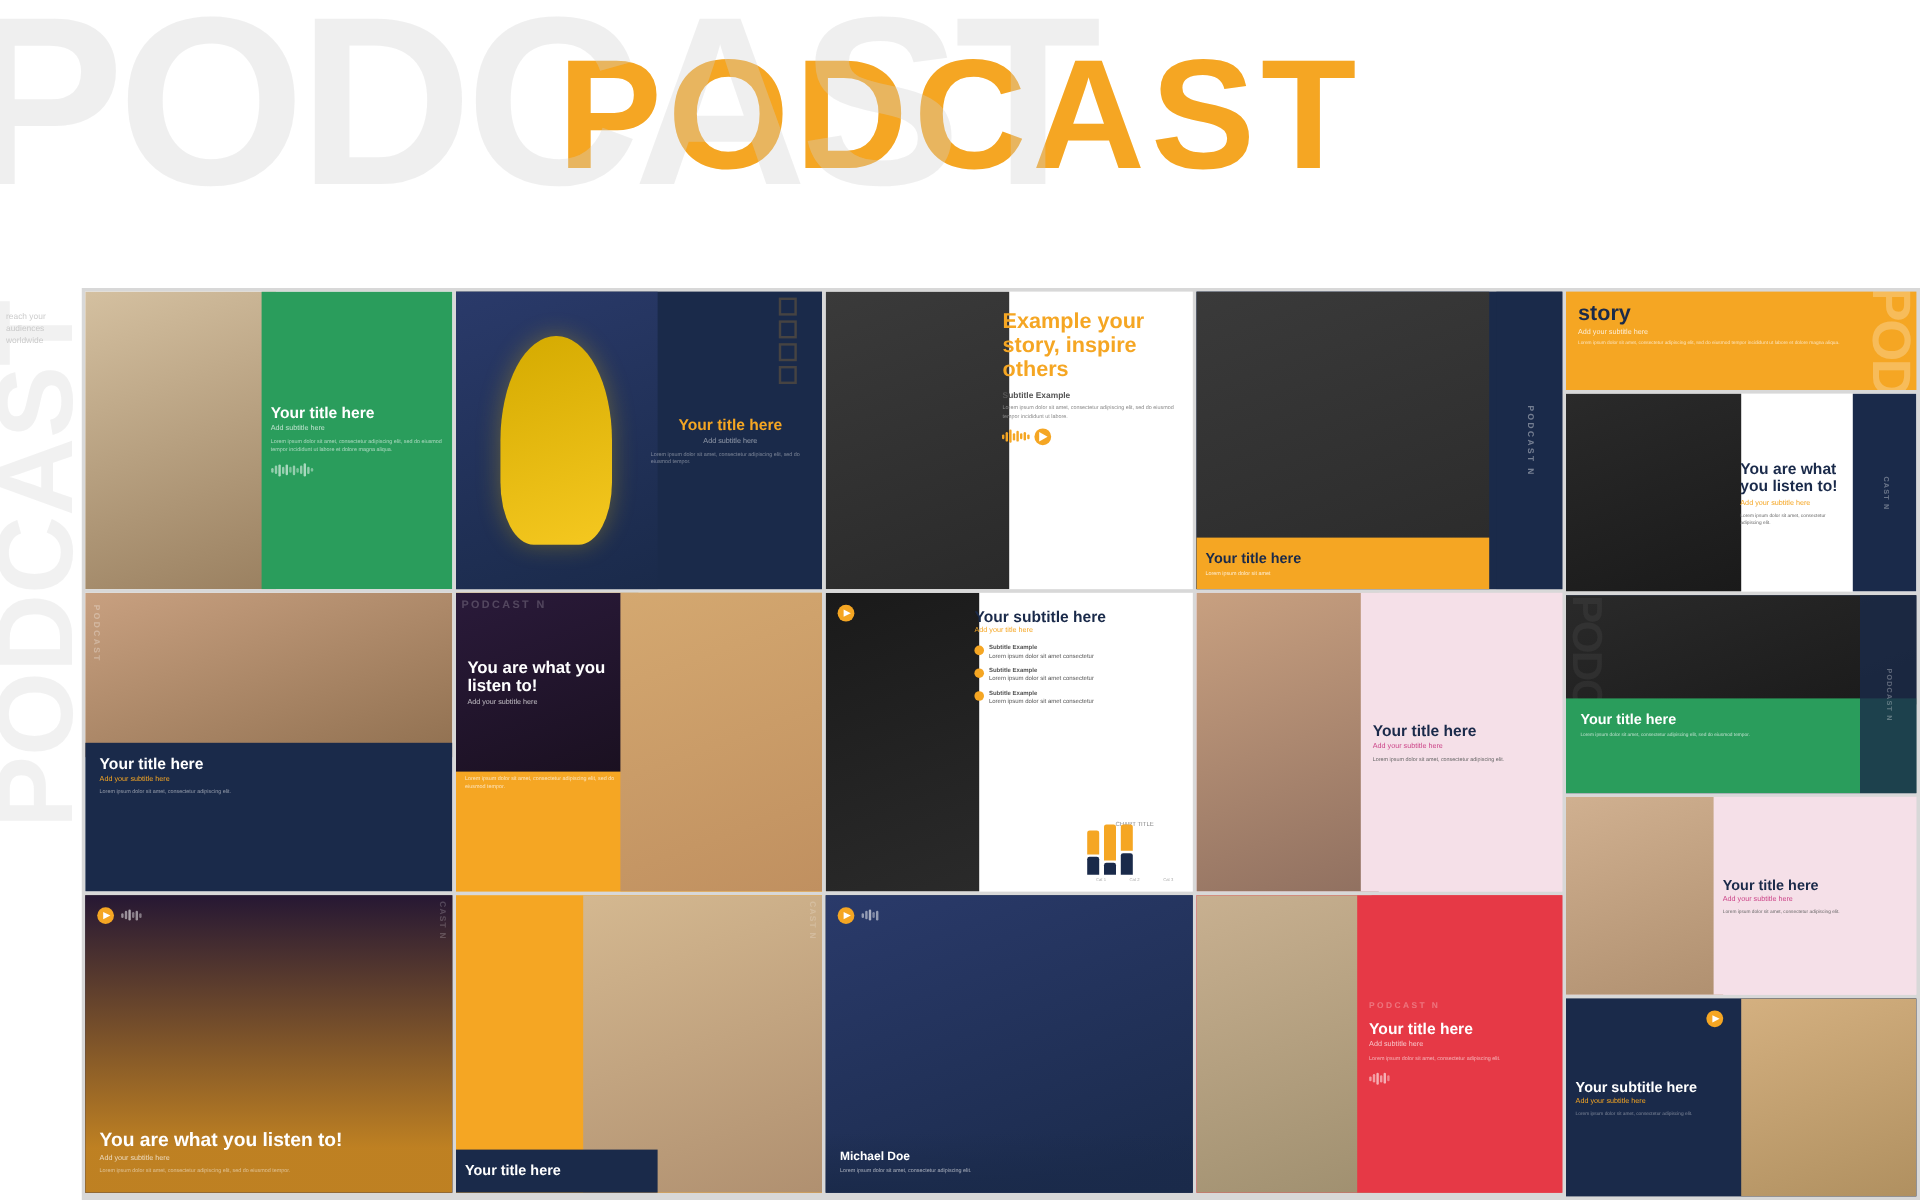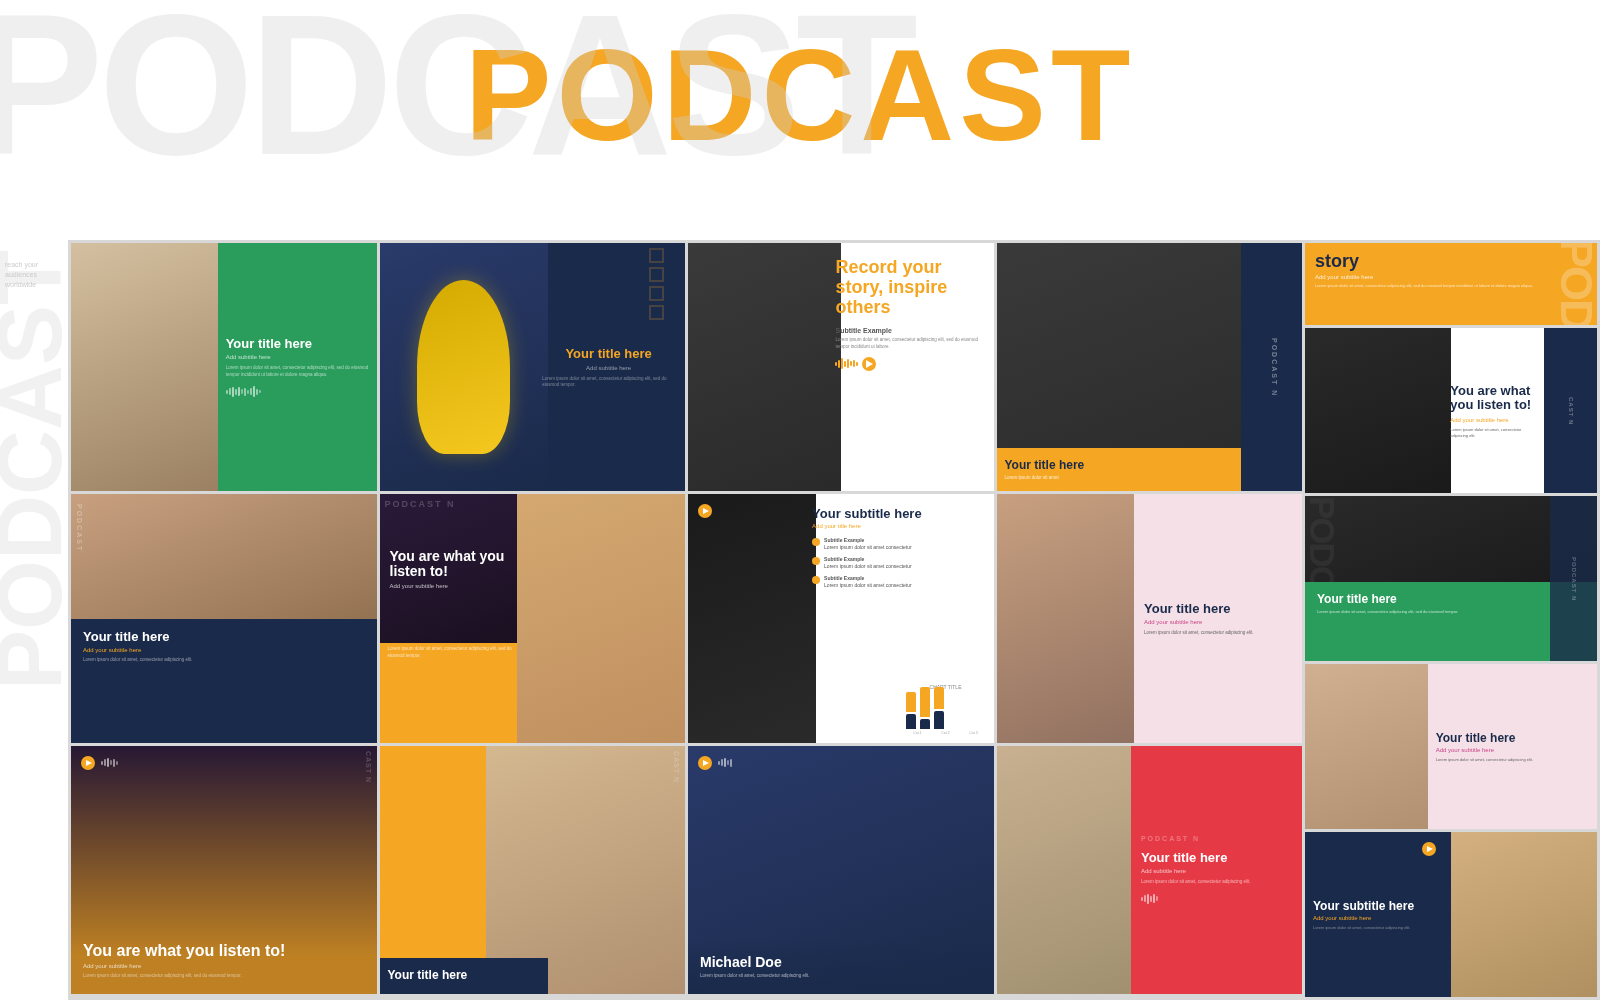--- a/index.html
+++ b/index.html
@@ -72,7 +72,7 @@
     <div style="position:relative; overflow:hidden; background:white;">
       <div style="position:absolute; left:0; top:0; width:50%; height:100%; background:linear-gradient(160deg,#3a3a3a,#2a2a2a);"></div>
       <div style="position:absolute; right:0; top:0; width:55%; height:100%; padding:15px 10px;">
-        <div style="font-size:18px; font-weight:900; color:#F5A623; line-height:1.1; margin-bottom:10px;">Record your story, inspire others</div>
+        <div style="font-size:18px; font-weight:900; color:#F5A623; line-height:1.1; margin-bottom:10px;">Example your story, inspire others</div>
         <div style="font-size:7px; color:#555; font-weight:600; margin-bottom:3px;">Subtitle Example</div>
         <div style="font-size:4.5px; color:#888; line-height:1.4;">Lorem ipsum dolor sit amet, consectetur adipiscing elit, sed do eiusmod tempor incididunt ut labore.</div>
         <div style="display:flex; align-items:center; gap:1px; margin-top:8px; height:12px;">

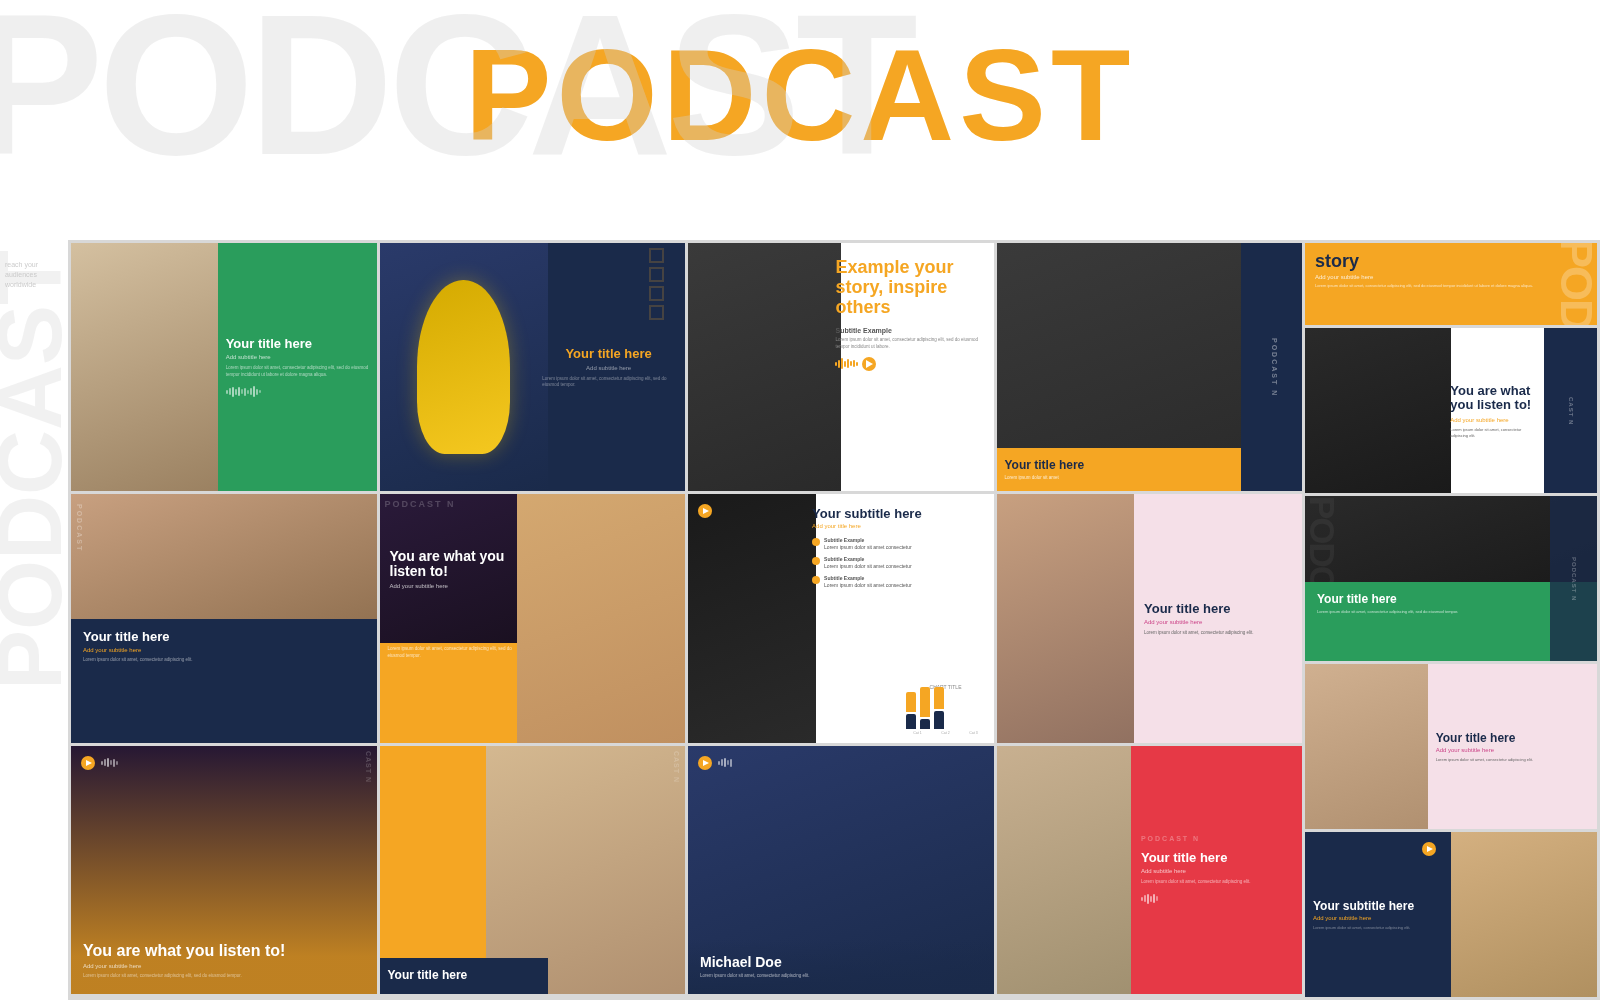--- a/index.html
+++ b/index.html
@@ -224,7 +224,7 @@
         <div style="width:2px; height:8px; background:rgba(255,255,255,0.5); border-radius:1px;"></div>
       </div>
       <div style="position:absolute; bottom:0; left:0; right:0; background:linear-gradient(transparent,rgba(26,42,74,0.95)); padding:15px 12px;">
-        <div style="font-size:14px; font-weight:800; color:white;">Michael Doe</div>
+        <div style="font-size:10px; font-weight:800; color:white;">Michael Doe</div>
         <div style="font-size:4.5px; color:rgba(255,255,255,0.6); line-height:1.4; margin-top:3px;">Lorem ipsum dolor sit amet, consectetur adipiscing elit.</div>
       </div>
     </div>

